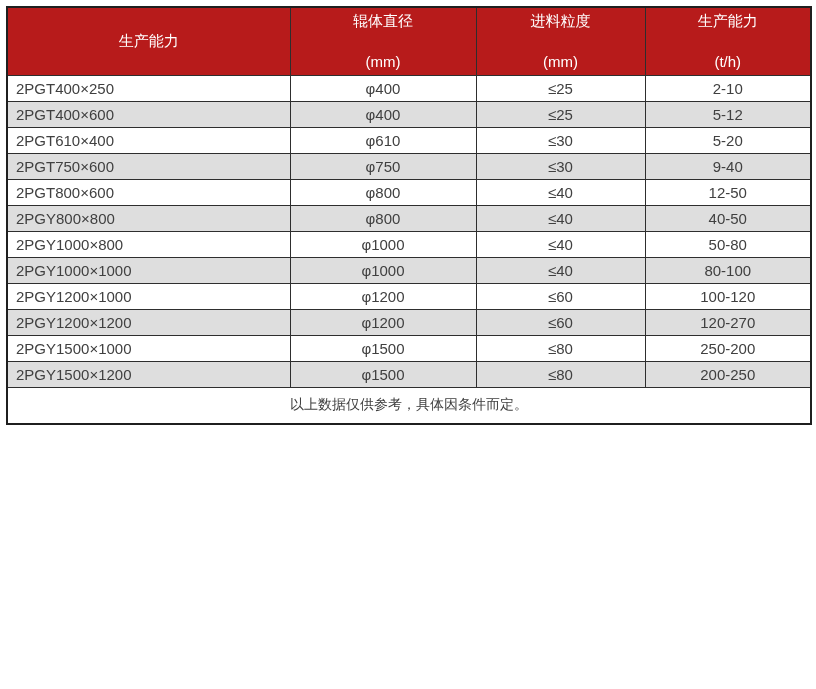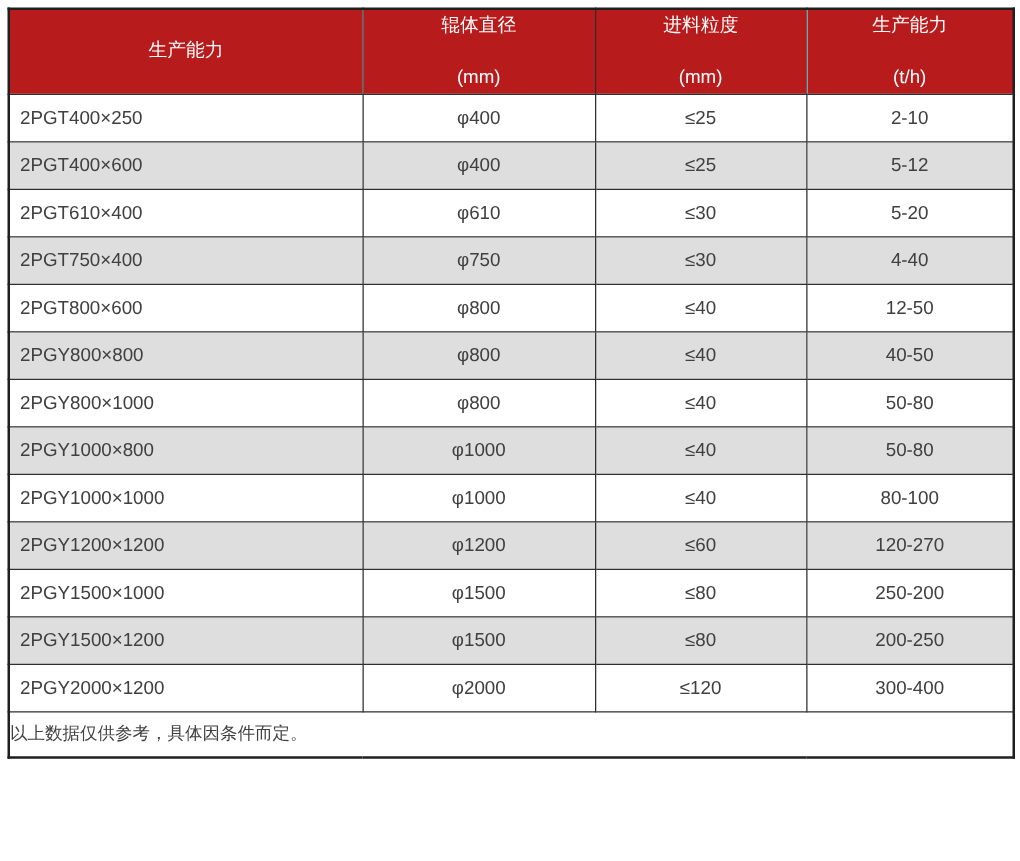--- a/index.html
+++ b/index.html
@@ -44,7 +44,7 @@
   .h-label { line-height: 20px; }
   .h-unit  { line-height: 20px; margin-top: 21px; }
   tbody td {
-    height: 38px;
+    height: 26px;
     font-size: 15px;
     color: #404040;
     background: #ffffff;

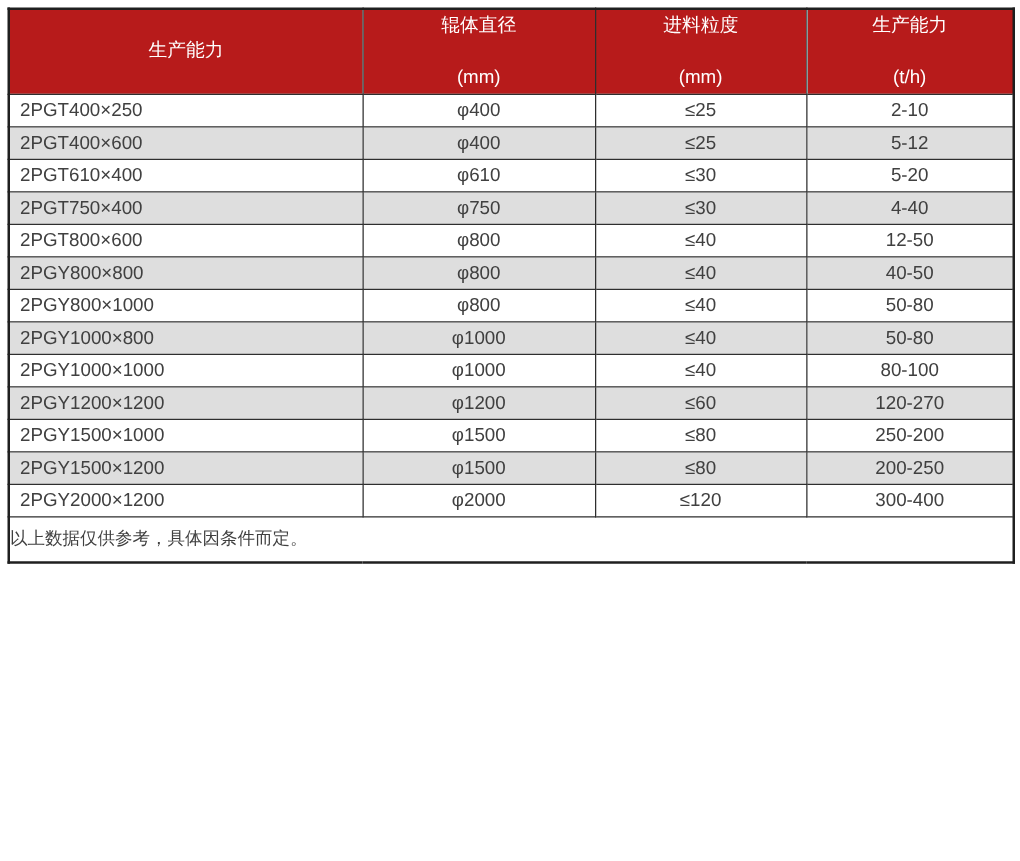--- a/index.html
+++ b/index.html
@@ -119,7 +119,7 @@
         <td>5-20</td>
       </tr>
       <tr>
-        <td class="model">2PGT750×400</td>
+        <td class="model">2PGT750×600</td>
         <td>φ750</td>
         <td>≤30</td>
         <td>4-40</td>

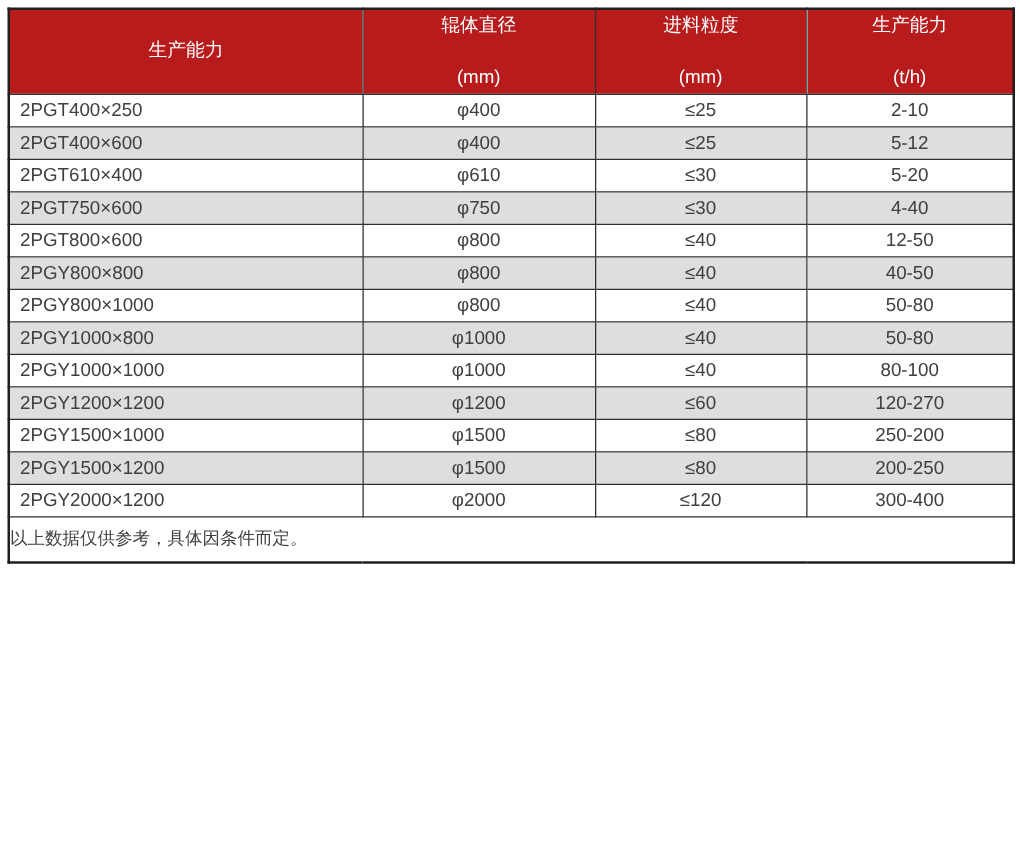--- a/index.html
+++ b/index.html
@@ -122,7 +122,7 @@
         <td class="model">2PGT750×600</td>
         <td>φ750</td>
         <td>≤30</td>
-        <td>4-40</td>
+        <td>9-40</td>
       </tr>
       <tr>
         <td class="model">2PGT800×600</td>

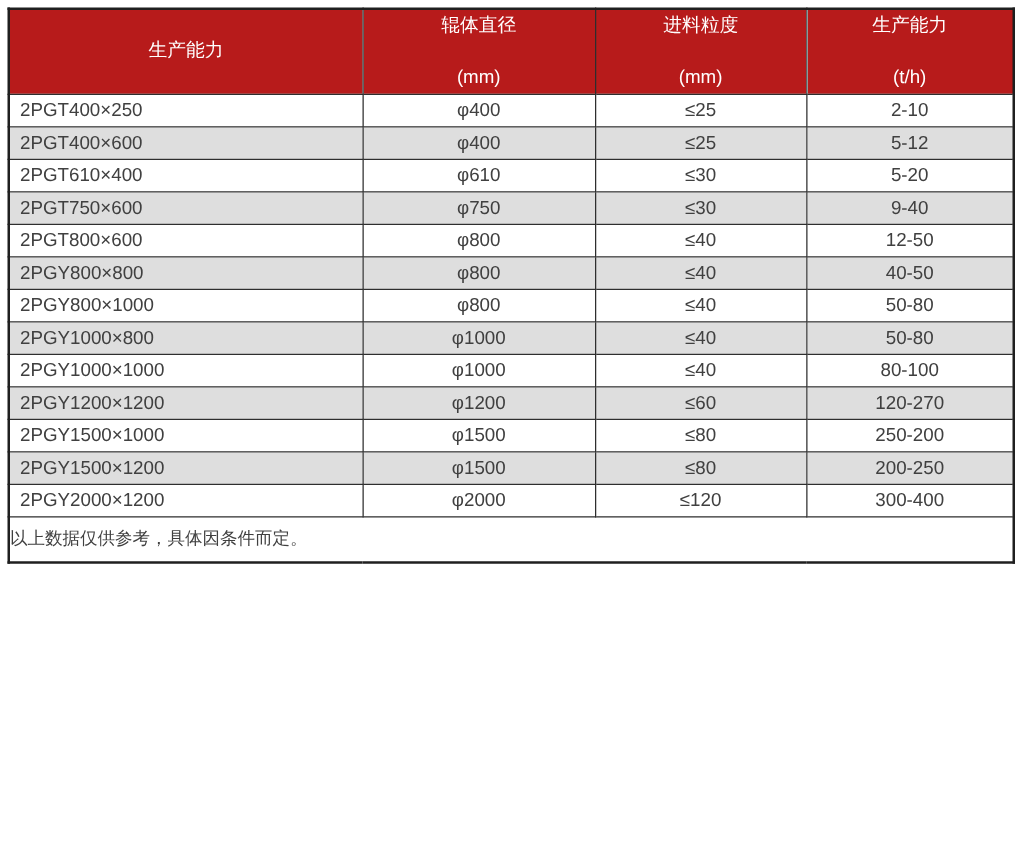--- a/index.html
+++ b/index.html
@@ -137,12 +137,6 @@
         <td>40-50</td>
       </tr>
       <tr>
-        <td class="model">2PGY800×1000</td>
-        <td>φ800</td>
-        <td>≤40</td>
-        <td>50-80</td>
-      </tr>
-      <tr>
         <td class="model">2PGY1000×800</td>
         <td>φ1000</td>
         <td>≤40</td>

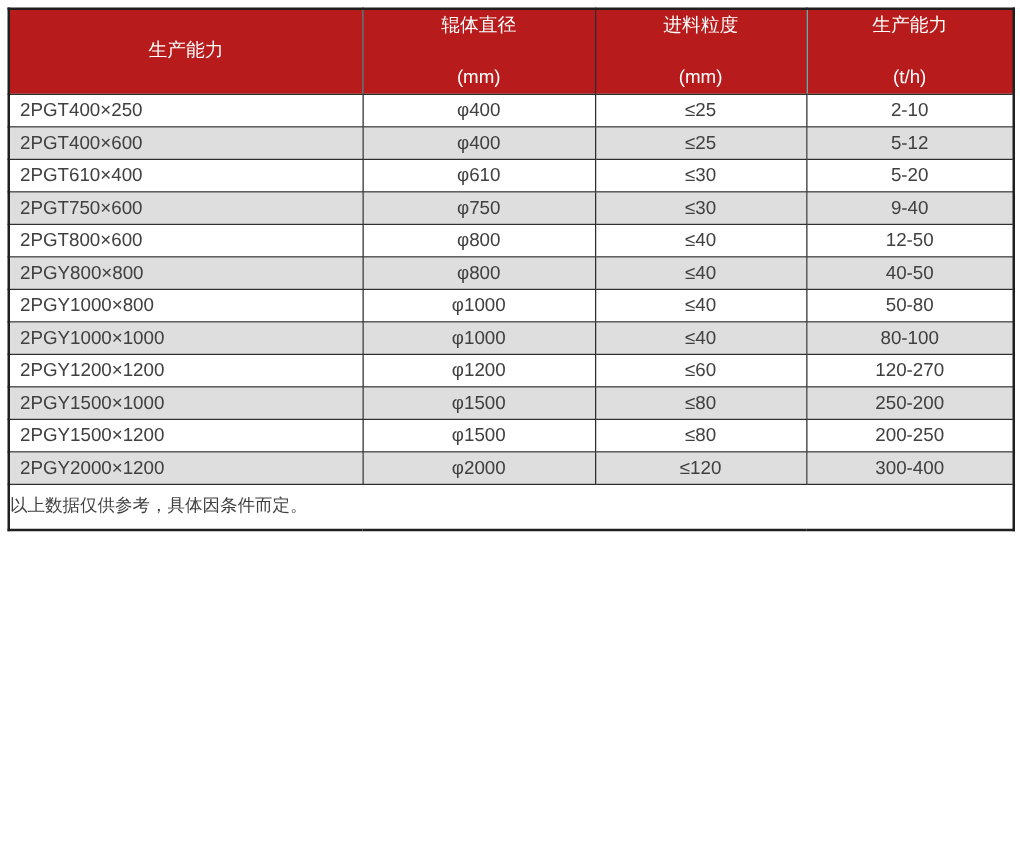--- a/index.html
+++ b/index.html
@@ -149,6 +149,12 @@
         <td>80-100</td>
       </tr>
       <tr>
+        <td class="model">2PGY1200×1000</td>
+        <td>φ1200</td>
+        <td>≤60</td>
+        <td>100-120</td>
+      </tr>
+      <tr>
         <td class="model">2PGY1200×1200</td>
         <td>φ1200</td>
         <td>≤60</td>

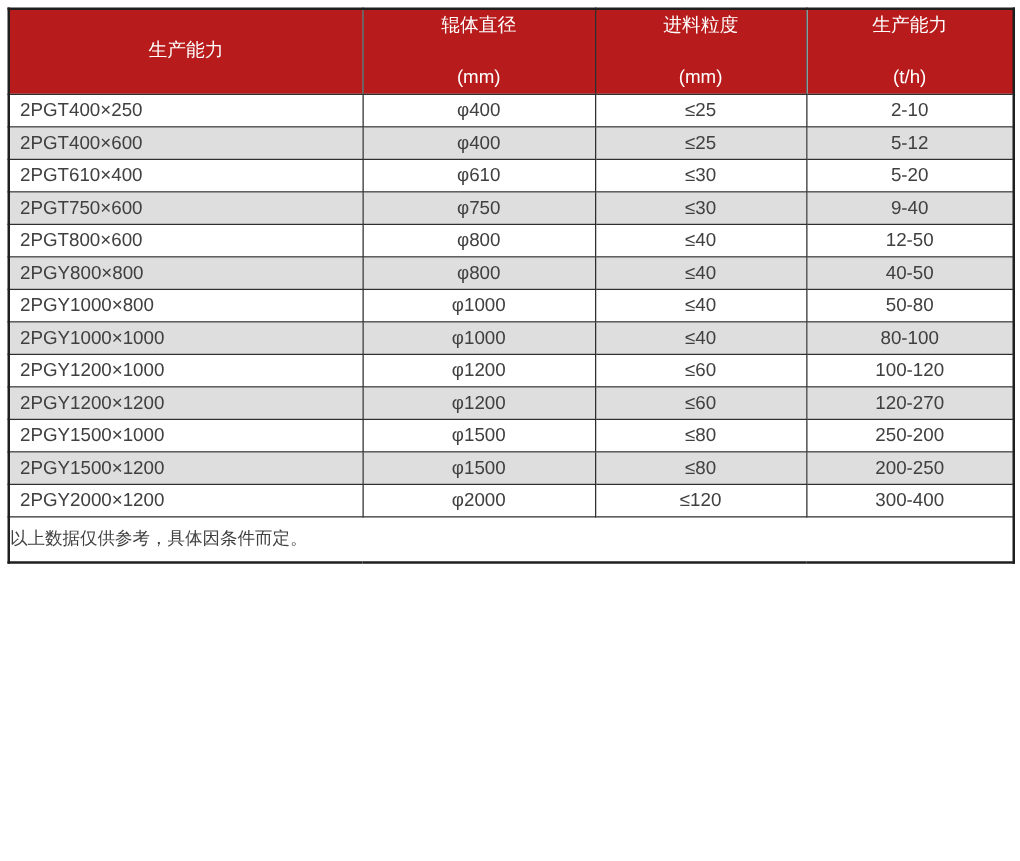--- a/index.html
+++ b/index.html
@@ -172,12 +172,6 @@
         <td>≤80</td>
         <td>200-250</td>
       </tr>
-      <tr>
-        <td class="model">2PGY2000×1200</td>
-        <td>φ2000</td>
-        <td>≤120</td>
-        <td>300-400</td>
-      </tr>
     </tbody>
     <tfoot>
       <tr>

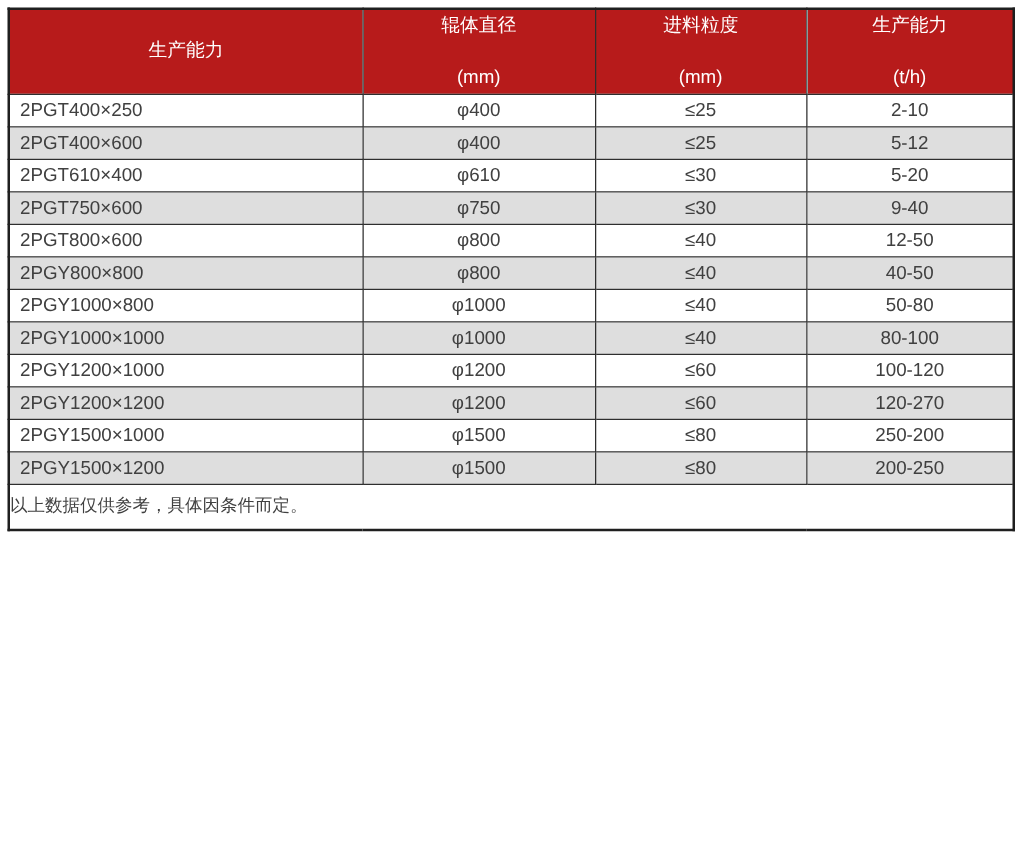--- a/index.html
+++ b/index.html
@@ -64,7 +64,7 @@
     font-size: 14px;
     color: #404040;
     background: #ffffff;
-    text-align: left;
+    text-align: center;
     vertical-align: middle;
     padding: 0;
   }

